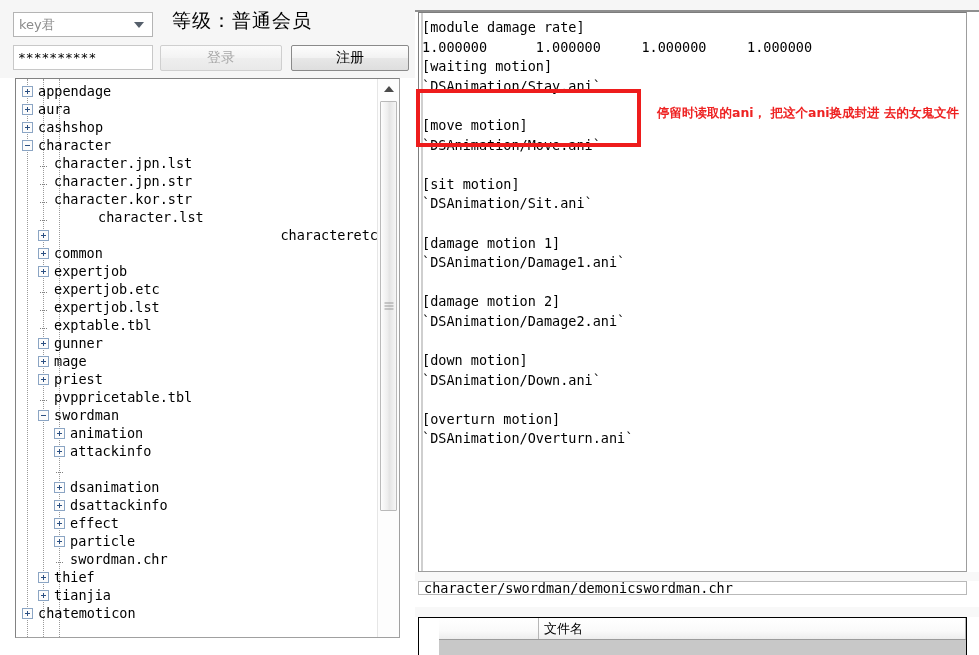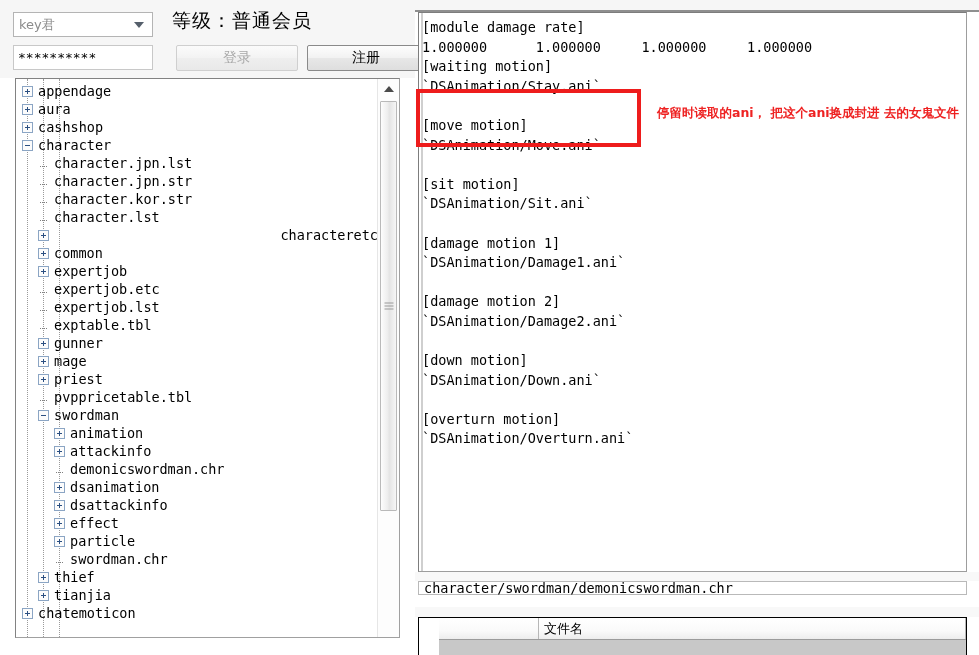--- a/index.html
+++ b/index.html
@@ -91,7 +91,6 @@
     font-size: 14px;
     font-family: "DejaVu Sans", sans-serif;
     border-radius: 2px;
-    margin-left: 16px;
   }
   #login-button {
     left: 160px; top: 45px;

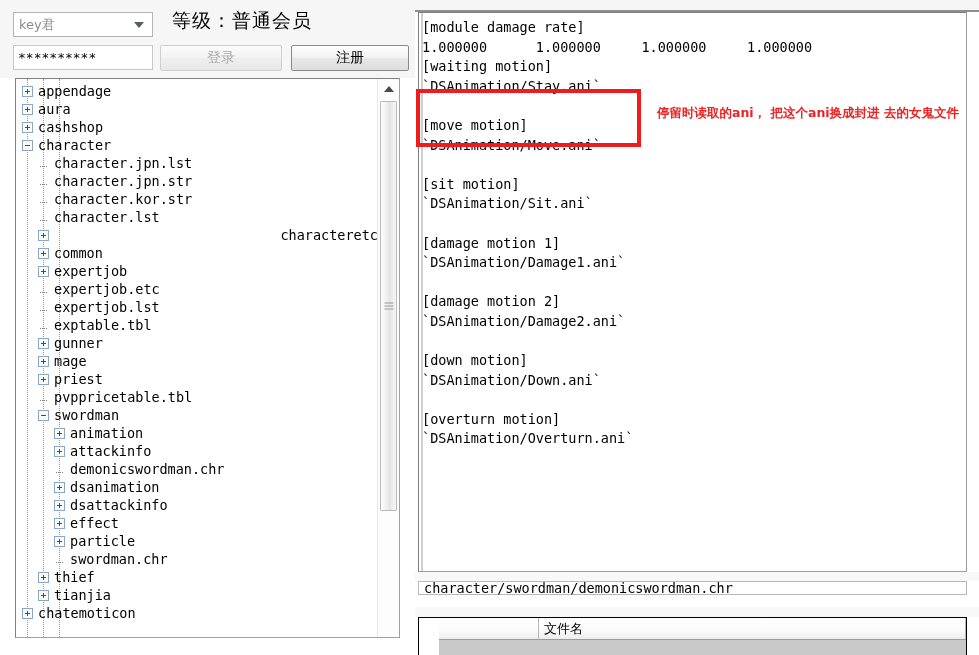--- a/index.html
+++ b/index.html
@@ -427,7 +427,7 @@
         <span class="leaf-dash"></span>
         <span class="tree-label">character.kor.str</span>
       </div>
-      <div class="tree-row" style="padding-left: 22px;">
+      <div class="tree-row" style="padding-left: 22px; gap: 44px;">
         <span class="leaf-dash"></span>
         <span class="tree-label">character.lst</span>
       </div>

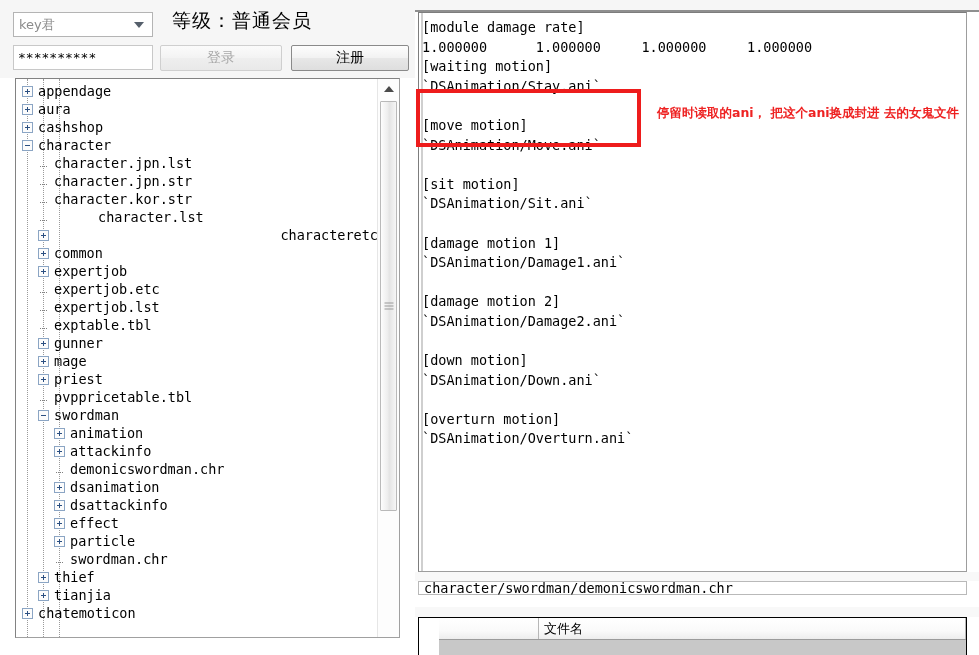--- a/index.html
+++ b/index.html
@@ -485,7 +485,6 @@
       </div>
       <div class="tree-row" style="padding-left: 38px;">
         <span class="leaf-dash"></span>
-        <span class="tree-label">demonicswordman.chr</span>
       </div>
       <div class="tree-row" style="padding-left: 38px;">
         <span class="expander plus"></span>

